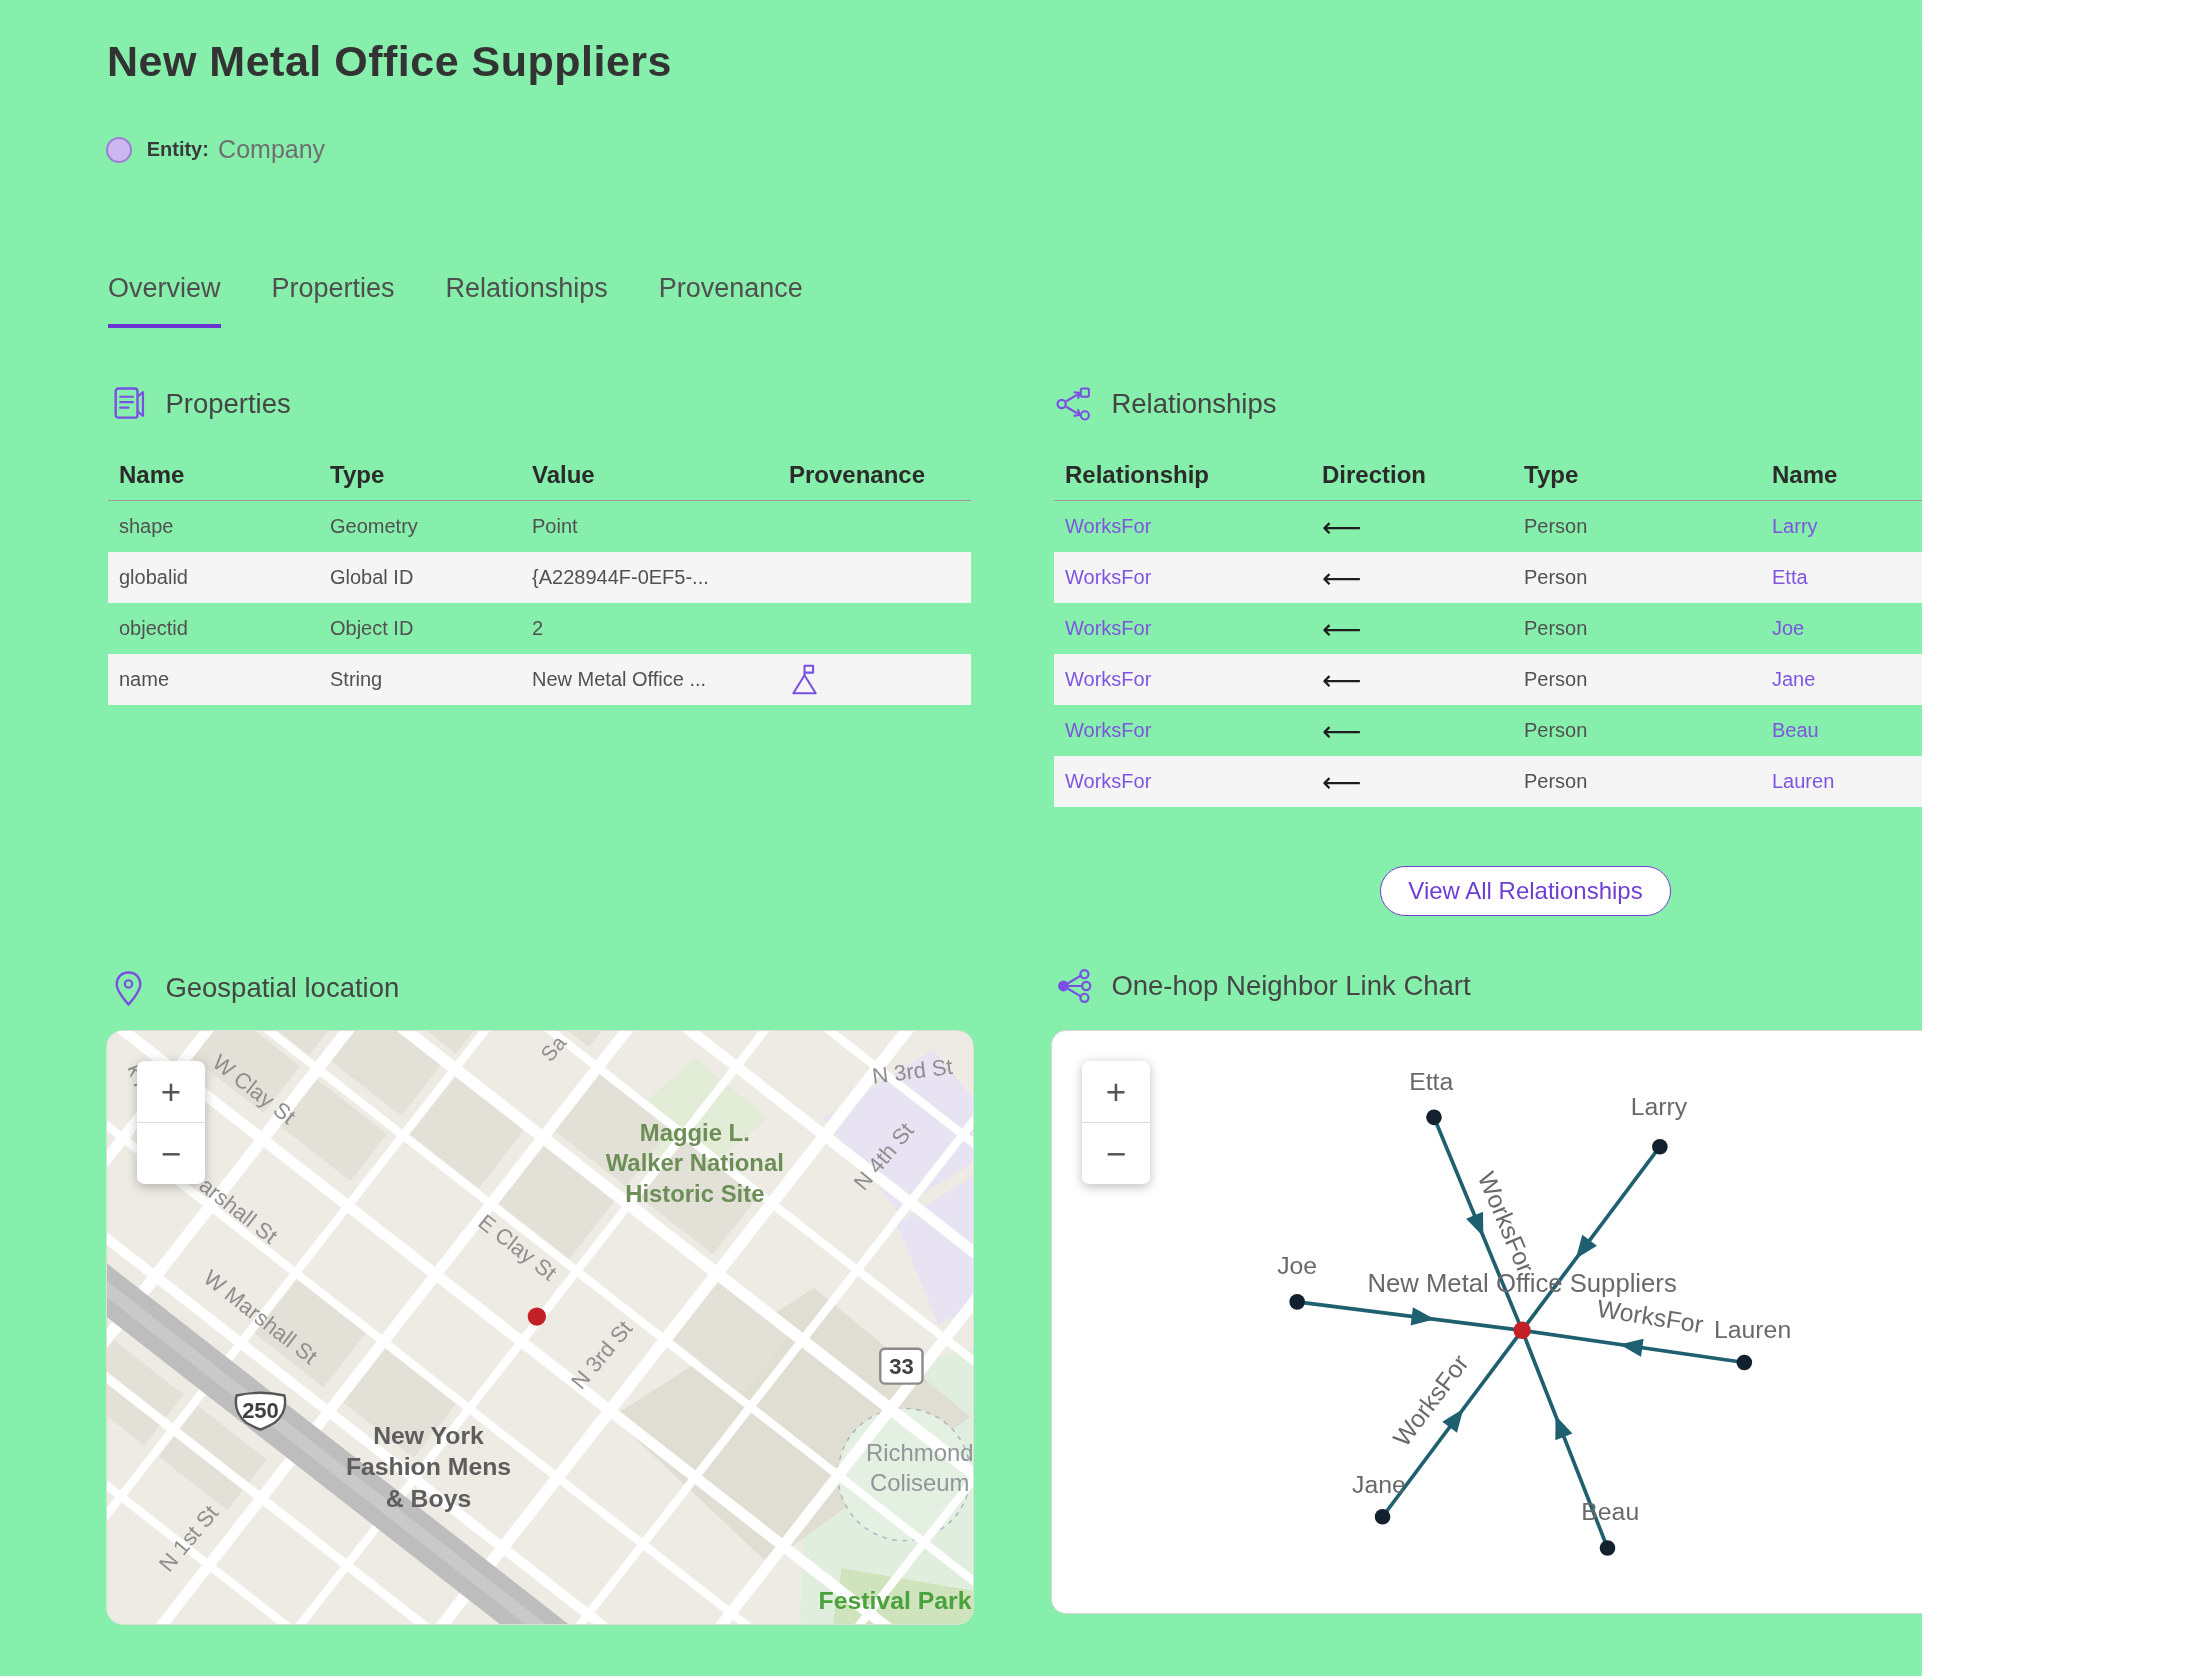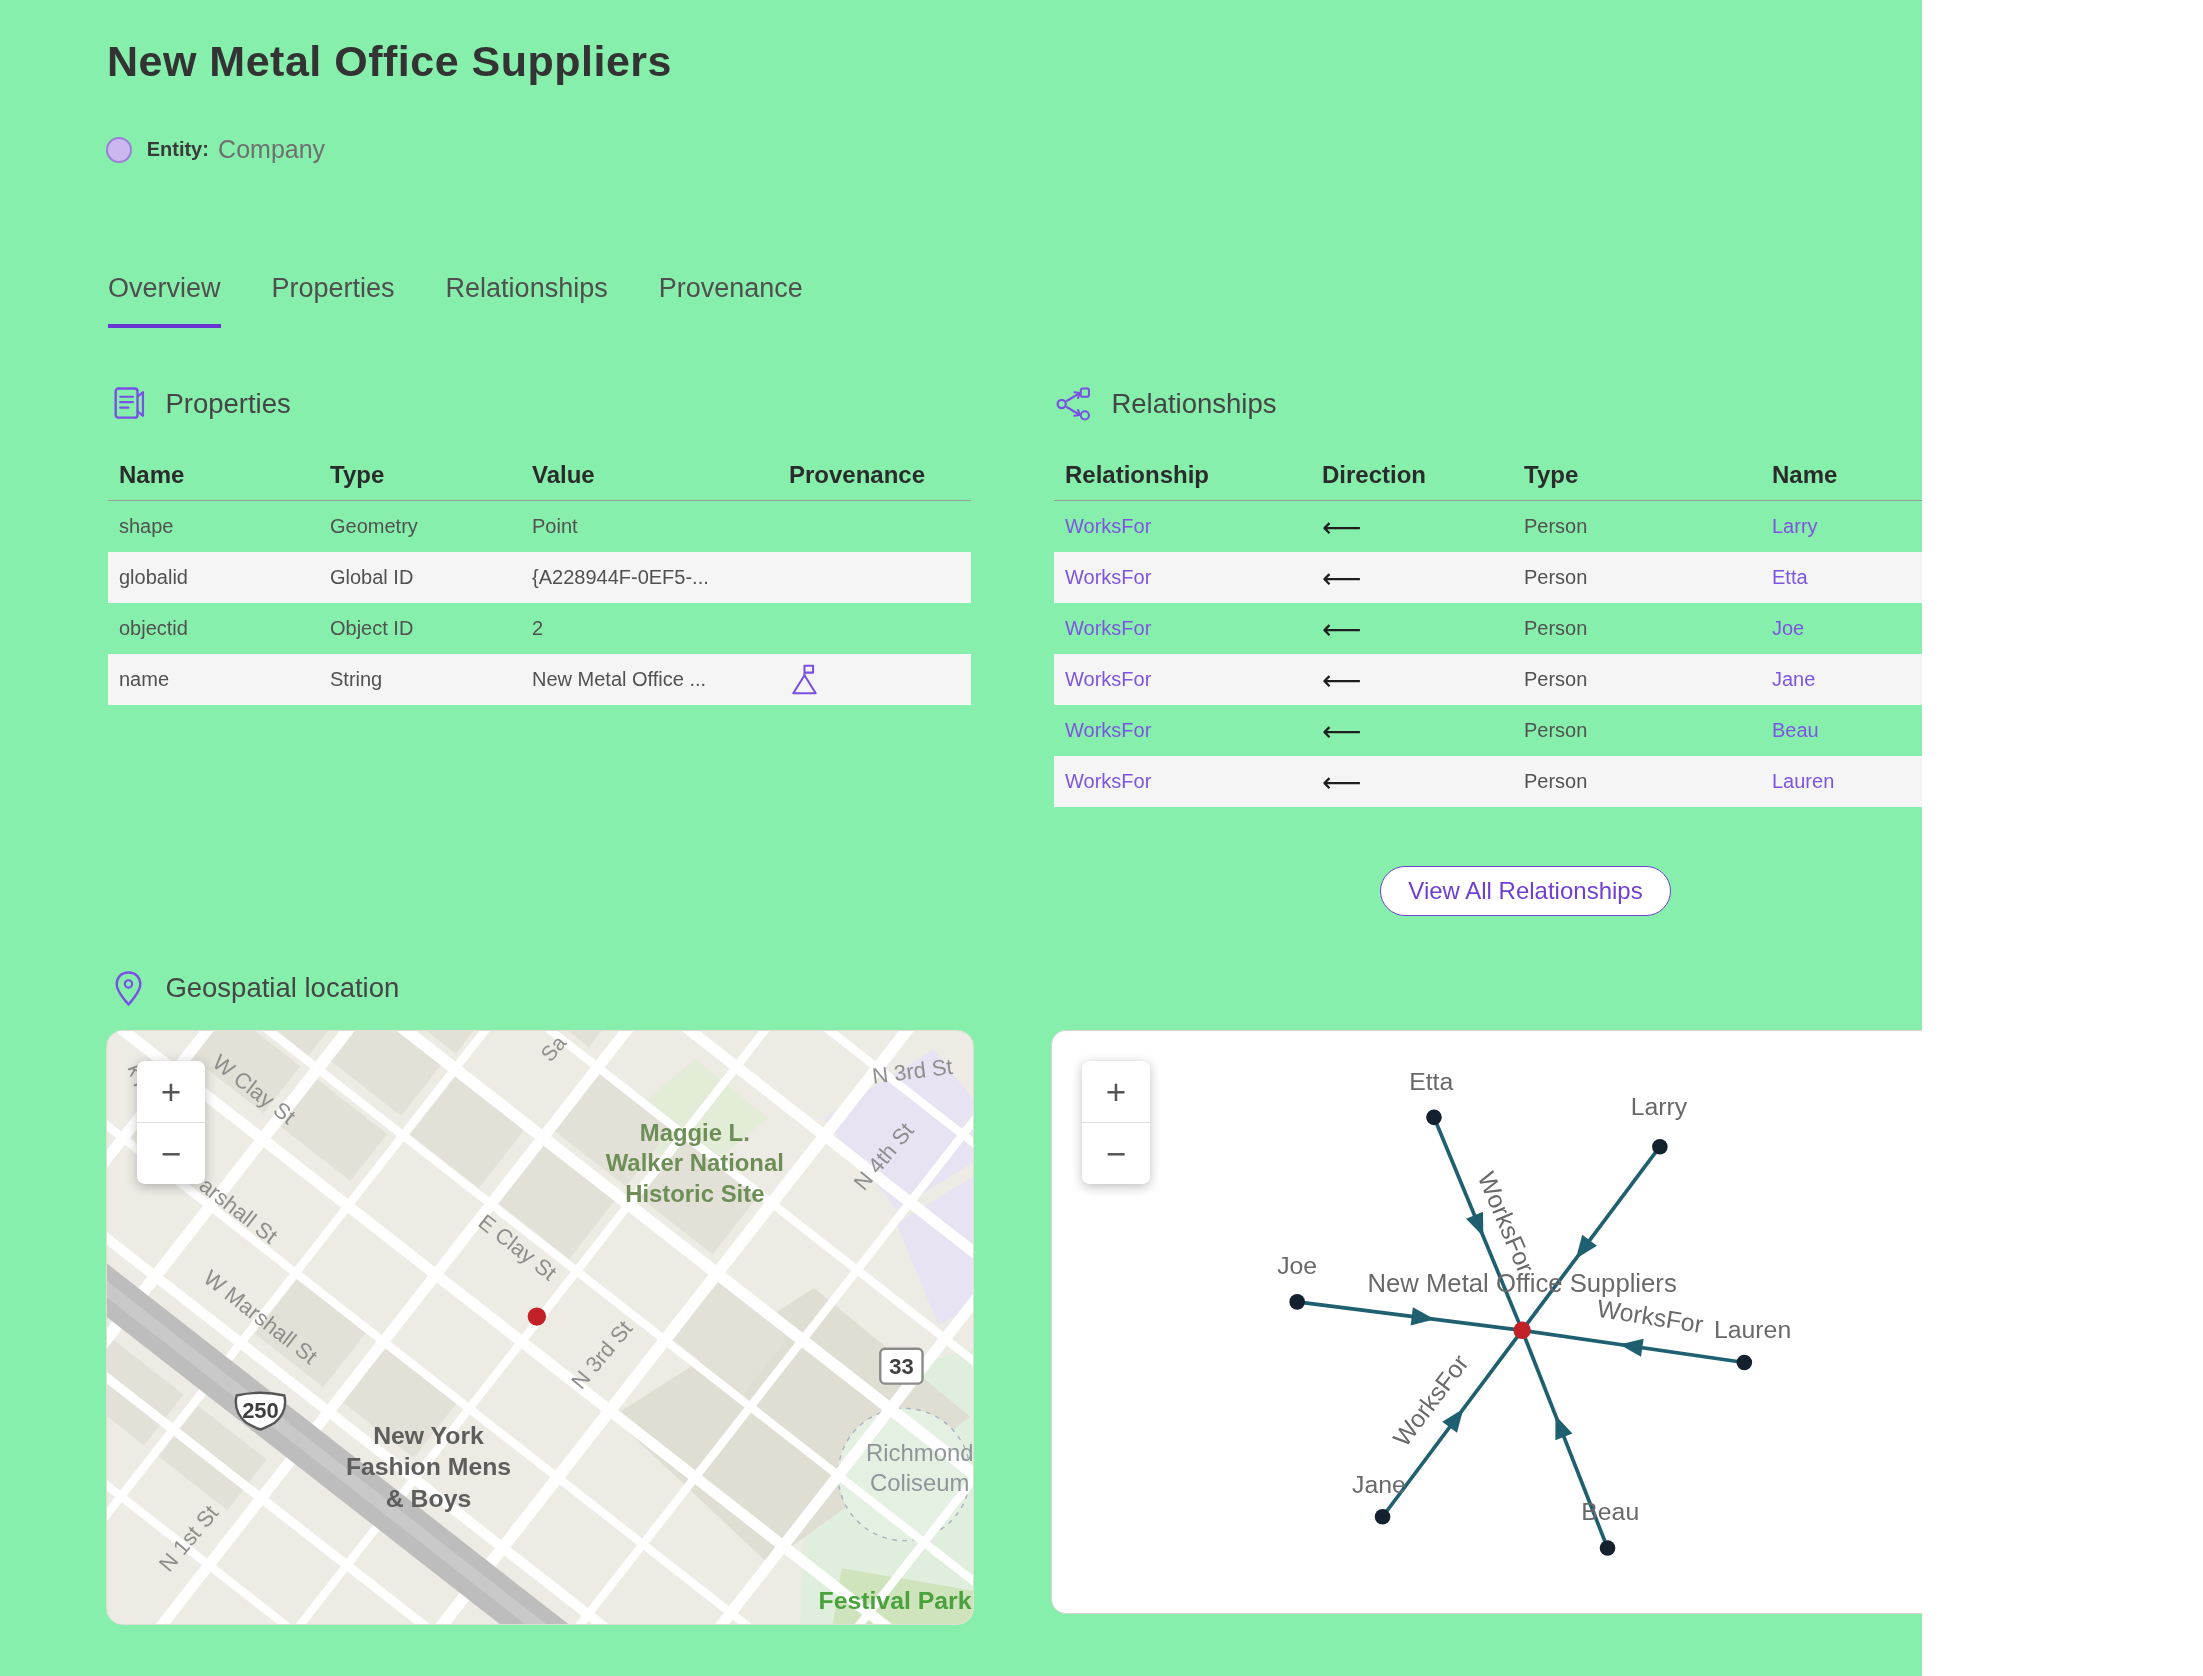--- a/index.html
+++ b/index.html
@@ -301,6 +301,16 @@
     </div>
   </div>
 
+  <div class="section-head" style="left:1054px;top:966px">
+    <svg class="icon" width="39" height="40" viewBox="0 0 42 44">
+      <circle cx="10" cy="22" r="6" fill="#7a4fe3"></circle>
+      <path d="M15,19 L30,10 M16,22 L31,22 M15,25 L30,34" stroke="#7a4fe3" stroke-width="2.4"></path>
+      <circle cx="33" cy="9" r="4.5" fill="none" stroke="#7a4fe3" stroke-width="2.4"></circle>
+      <circle cx="35" cy="22" r="4.5" fill="none" stroke="#7a4fe3" stroke-width="2.4"></circle>
+      <circle cx="33" cy="35" r="4.5" fill="none" stroke="#7a4fe3" stroke-width="2.4"></circle>
+    </svg>
+    <span class="section-title">One-hop Neighbor Link Chart</span>
+  </div>
 
   <div class="chart-panel">
     <svg class="panel-svg" id="chart-svg" width="943" height="584" viewBox="0 0 1027 636">

